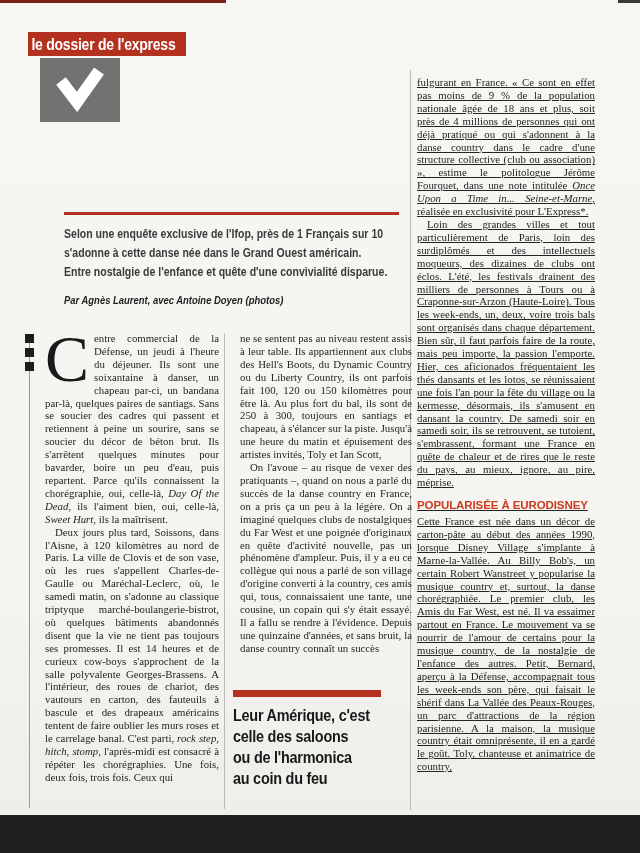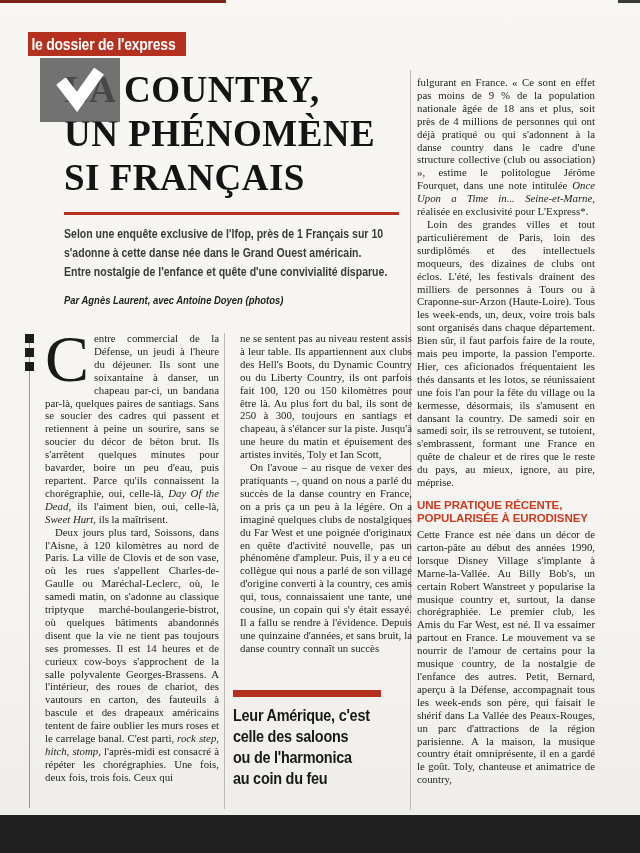--- a/index.html
+++ b/index.html
@@ -114,11 +114,6 @@
     <span class="txt">le dossier de l'express</span>
   </div>
 
-  <div class="title">
-      <div class="tline">LA COUNTRY,</div>
-      <div class="tline">UN PHÉNOMÈNE</div>
-      <div class="tline">SI FRANÇAIS</div>
-    </div>
 
   <div class="overlay-box">
     <svg width="56" height="44" viewBox="0 0 56 44">

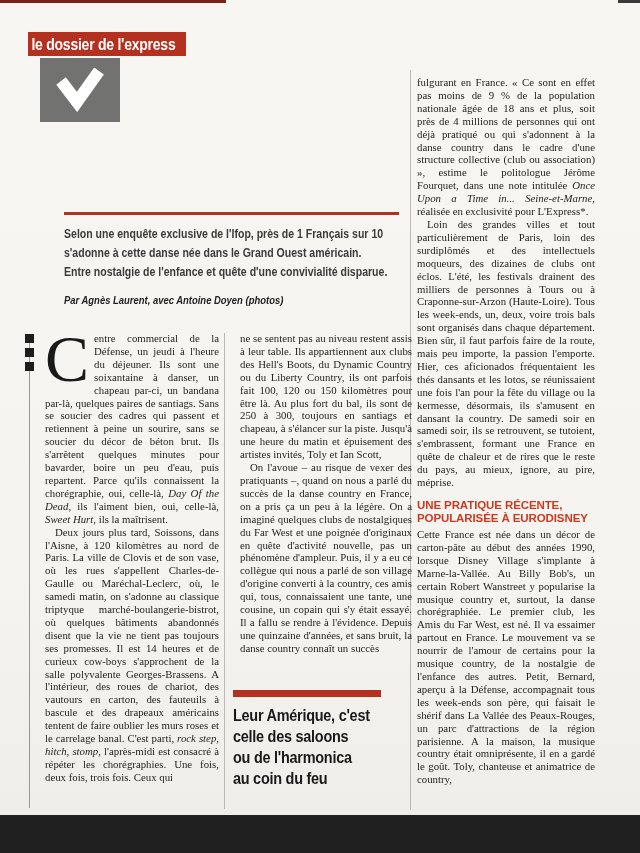--- a/index.html
+++ b/index.html
@@ -72,7 +72,7 @@
   }
   .col1 { left:45px;  top:332px; width:174px; height:458px; }
   .col2 { left:240px; top:332px; width:172px; height:330px; }
-  .col3 { left:417px; top:76px;  width:178px; height:714px; }
+  .col3 { left:417px; top:76px;  width:178px; height:714px;text-decoration:underline; }
 
   .vrule { position:absolute; width:1px; background:#bcb9b4; }
   .vrule1 { left:224px; top:333px; height:476px; }

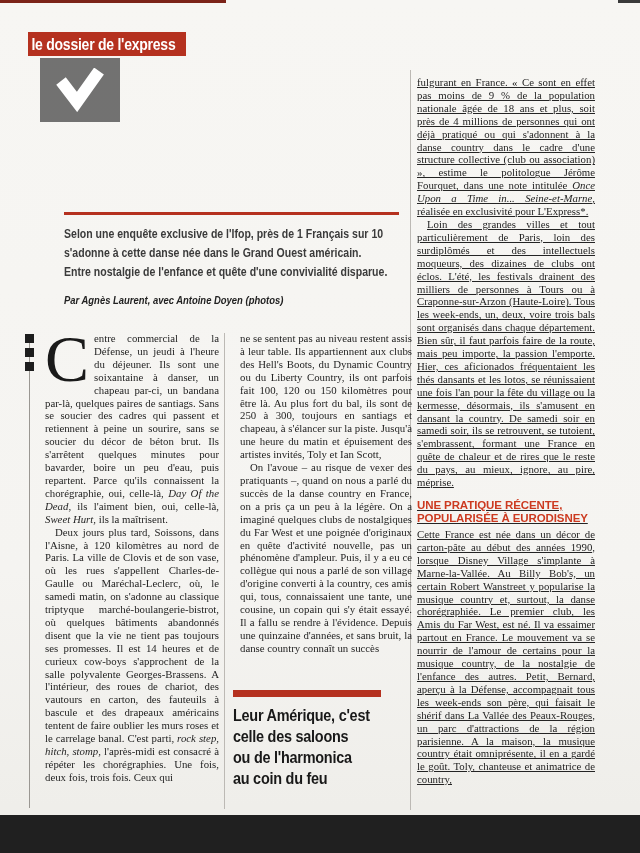--- a/index.html
+++ b/index.html
@@ -155,7 +155,6 @@
         <p><span>Loin des grandes villes et tout particulièrement de Paris, loin des surdiplômés et des intellectuels moqueurs, des dizaines de clubs ont éclos. L'été, les festivals drainent des milliers de personnes à Tours ou à Craponne-sur-Arzon (Haute-Loire). Tous les week-ends, un, deux, voire trois bals sont organisés dans chaque département. Bien sûr, il faut parfois faire de la route, mais peu importe, la passion l'emporte. Hier, ces aficionados fréquentaient les thés dansants et les lotos, se réunissaient une fois l'an pour la fête du village ou la kermesse, désormais, ils s'amusent en dansant la country. De samedi soir en samedi soir, ils se retrouvent, se tutoient, s'embrassent, formant une France en quête de chaleur et de rires que le reste du pays, au mieux, ignore, au pire, méprise.</span></p>
       </div>
     <h3 class="subhead">
-        <div class="tline">UNE PRATIQUE RÉCENTE,</div>
         <div class="tline">POPULARISÉE À EURODISNEY</div>
       </h3>
     <div class="pgroup">

